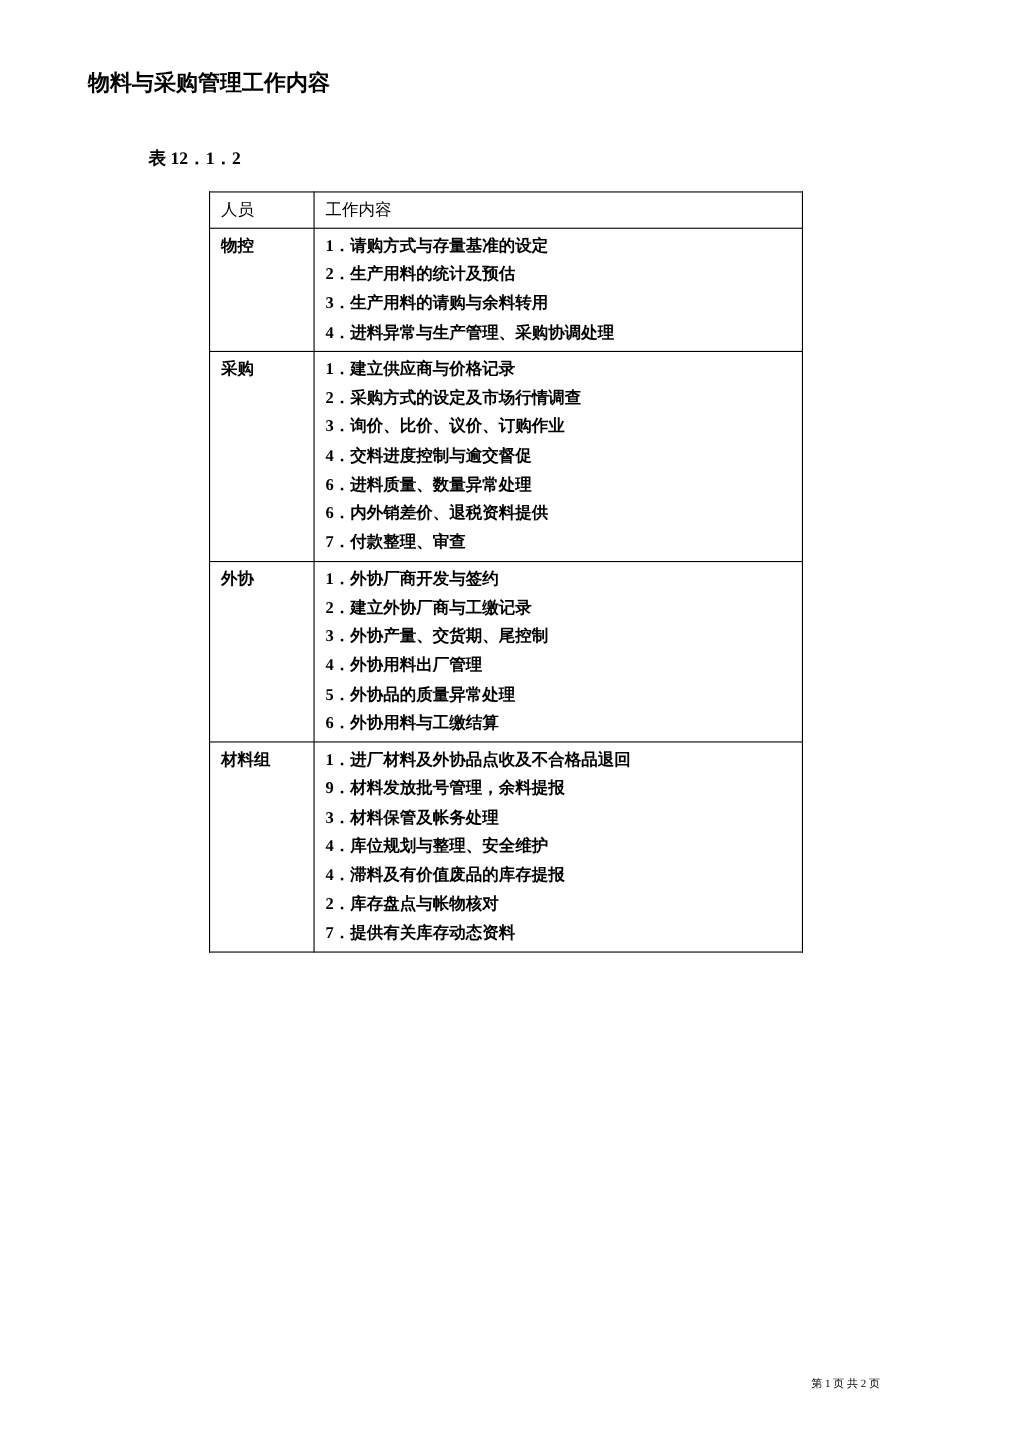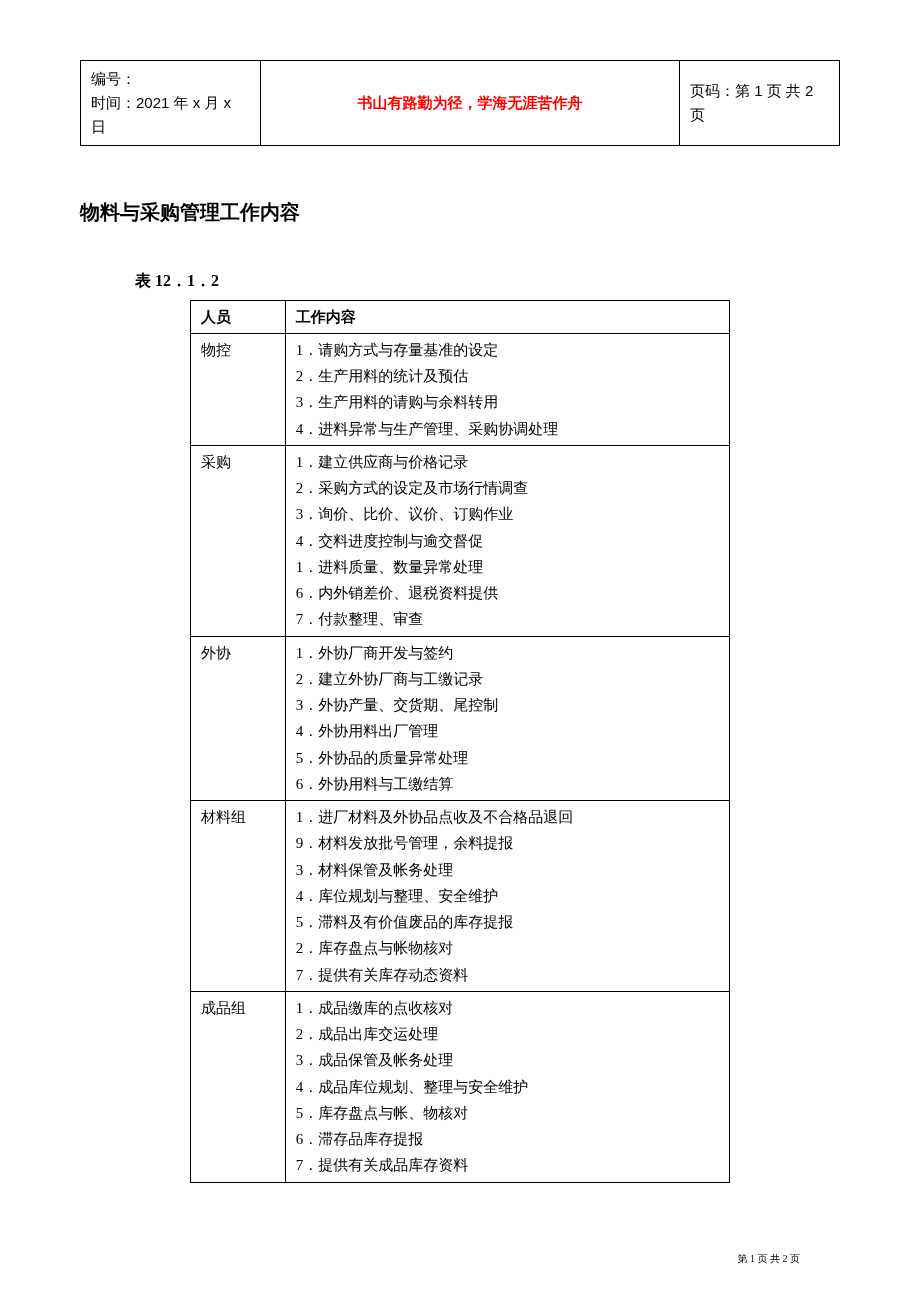--- a/index.html
+++ b/index.html
@@ -100,22 +100,6 @@
 
 <div class="page">
 
-  <table class="header-table">
-    <tbody>
-        <tr>
-      <td class="header-left">
-        <div>编号：</div>
-        <div>时间：2021 年 x 月 x 日</div>
-      </td>
-      <td class="header-center">
-        <span>书山有路勤为径，学海无涯苦作舟</span>
-      </td>
-      <td class="header-right">
-        <span>页码：第 1 页 共 2 页</span>
-      </td>
-    </tr>
-  </tbody>
-    </table>
 
   <div class="doc-title">物料与采购管理工作内容</div>
 

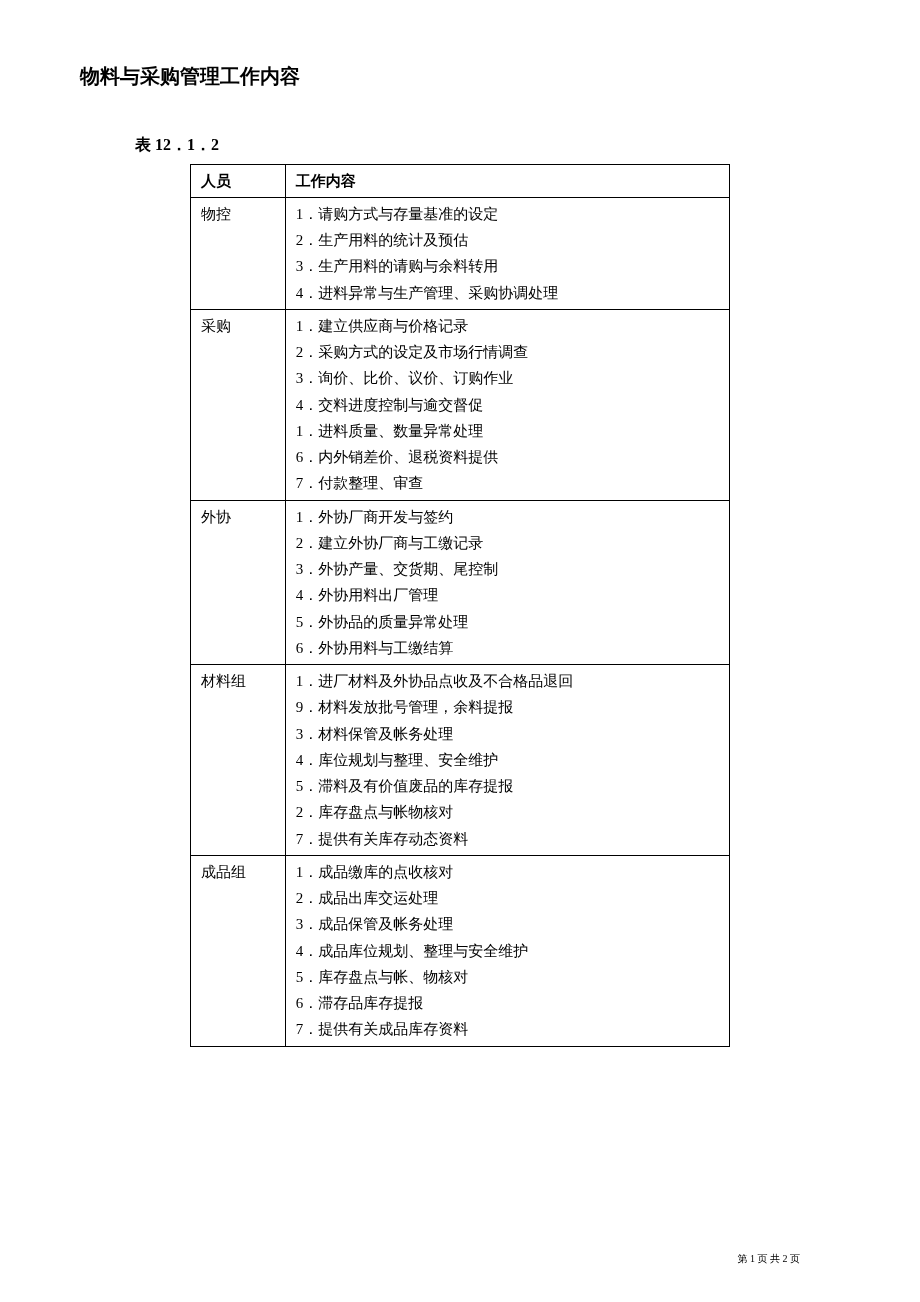--- a/index.html
+++ b/index.html
@@ -60,7 +60,7 @@
       font-weight: bold;
       font-size: 16px;
       margin-left: 55px;
-      margin-bottom: 6px;
+      margin-bottom: 16px;
     }
     .content-table {
       border-collapse: collapse;

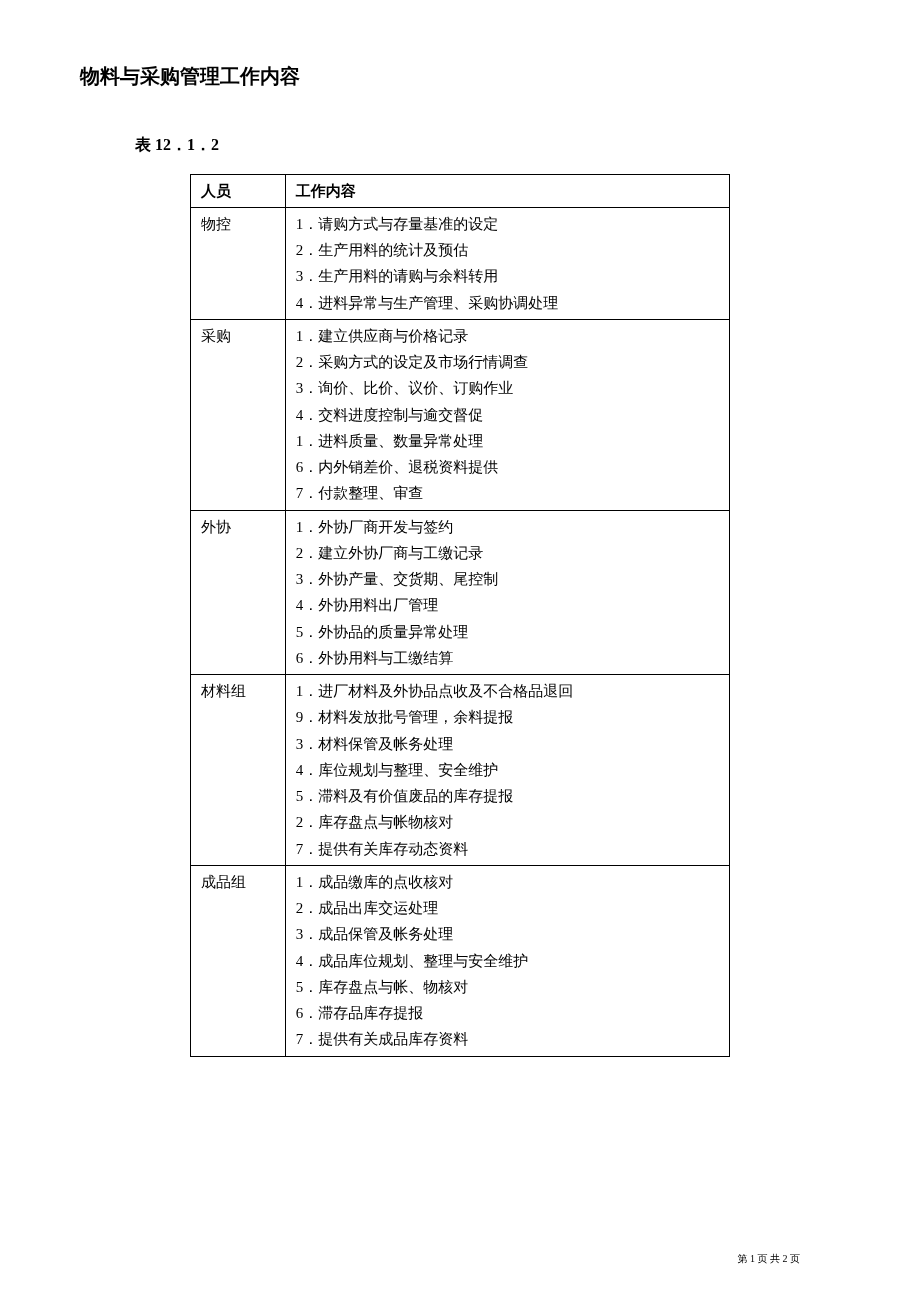--- a/index.html
+++ b/index.html
@@ -81,7 +81,7 @@
       width: 445px;
     }
     .header-row td {
-      font-weight: bold;
+      font-weight: normal;
       margin-top: 24px;
     }
     .item-line {

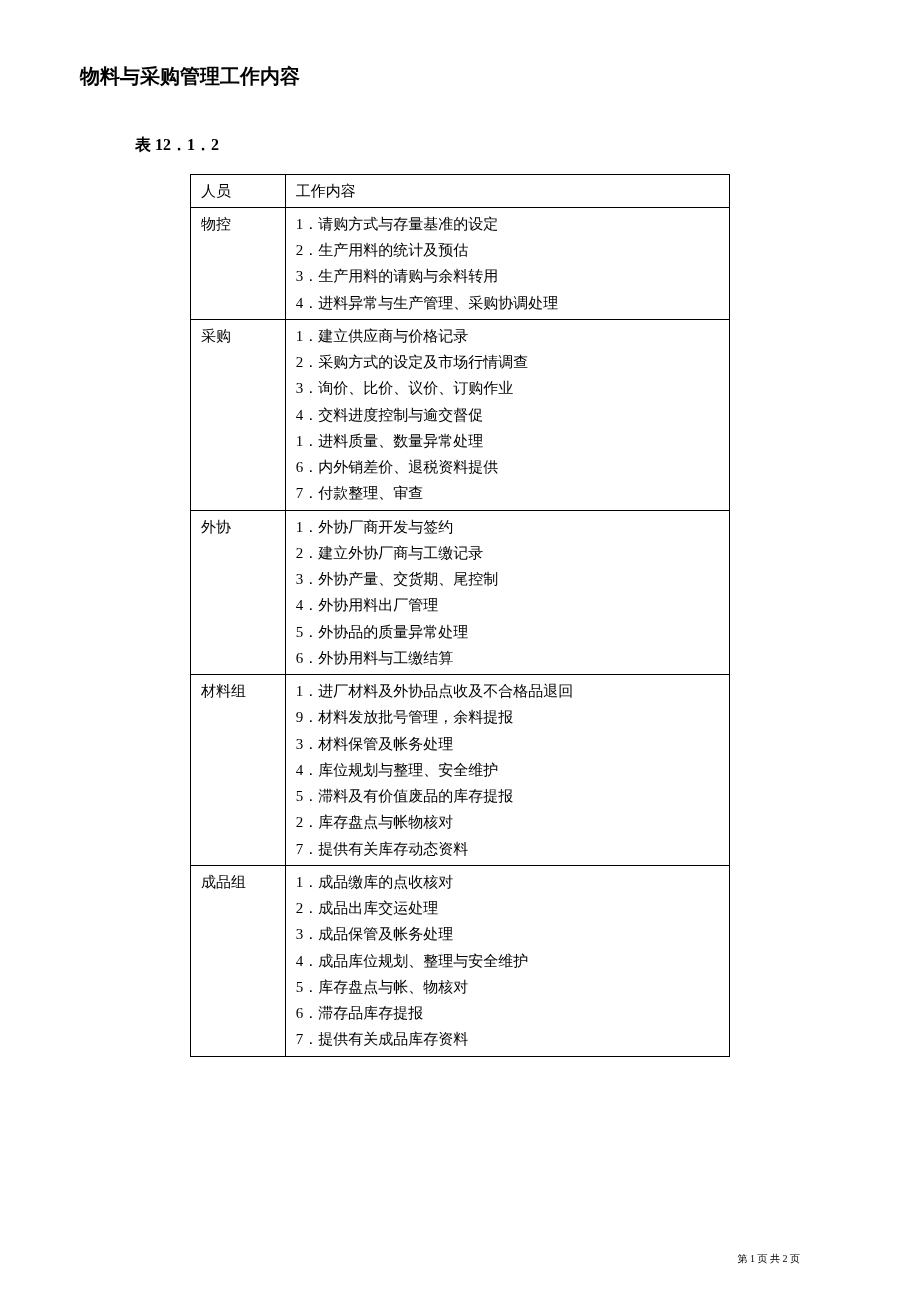--- a/index.html
+++ b/index.html
@@ -73,6 +73,7 @@
       vertical-align: top;
       font-size: 15px;
       line-height: 1.75;
+      font-weight: bold;
     }
     .content-table .role-col {
       width: 95px;

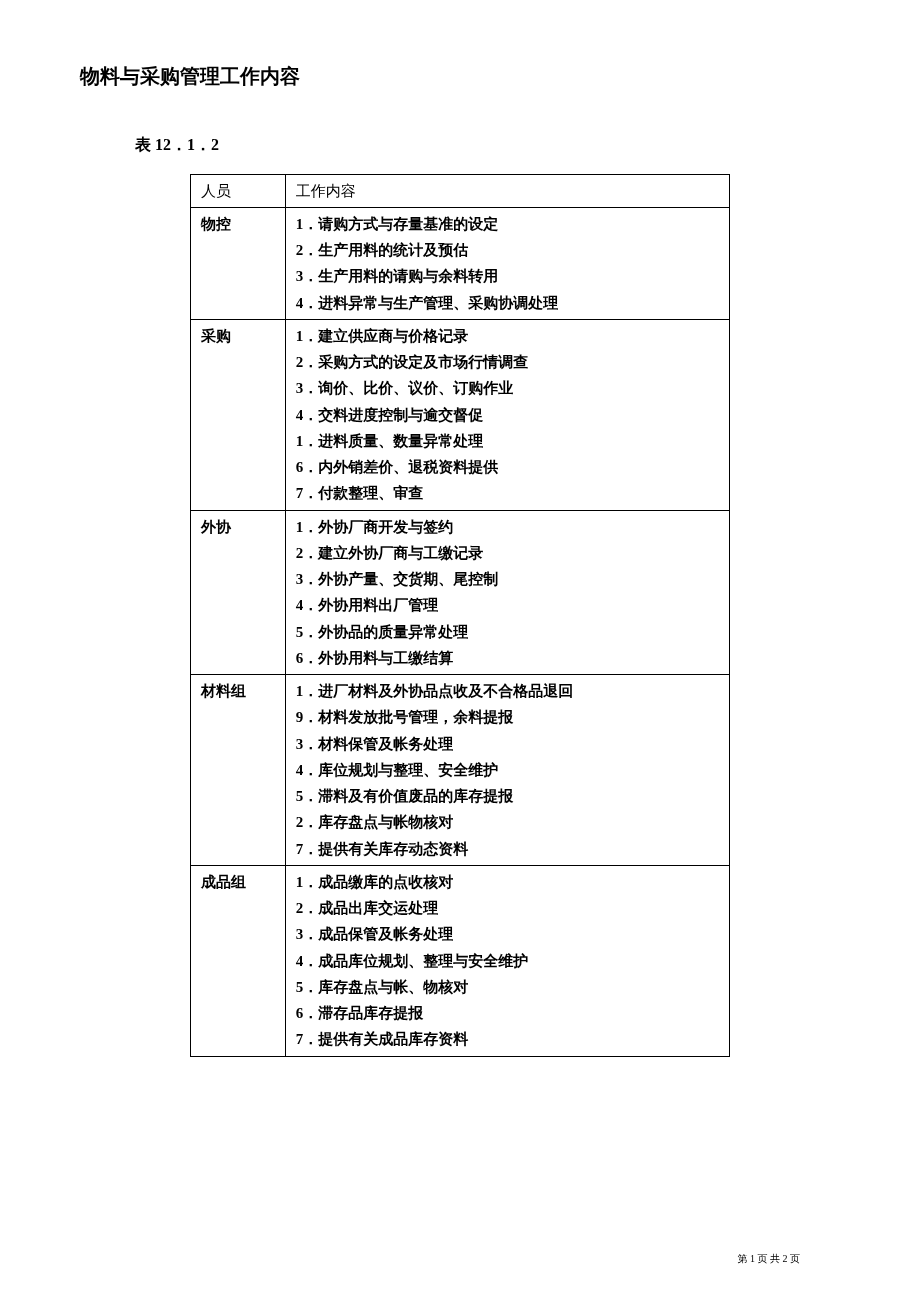--- a/index.html
+++ b/index.html
@@ -130,7 +130,7 @@
         <span class="item-line">2．采购方式的设定及市场行情调查</span>
         <span class="item-line">3．询价、比价、议价、订购作业</span>
         <span class="item-line">4．交料进度控制与逾交督促</span>
-        <span class="item-line">1．进料质量、数量异常处理</span>
+        <span class="item-line">6．进料质量、数量异常处理</span>
         <span class="item-line">6．内外销差价、退税资料提供</span>
         <span class="item-line">7．付款整理、审查</span>
       </td>

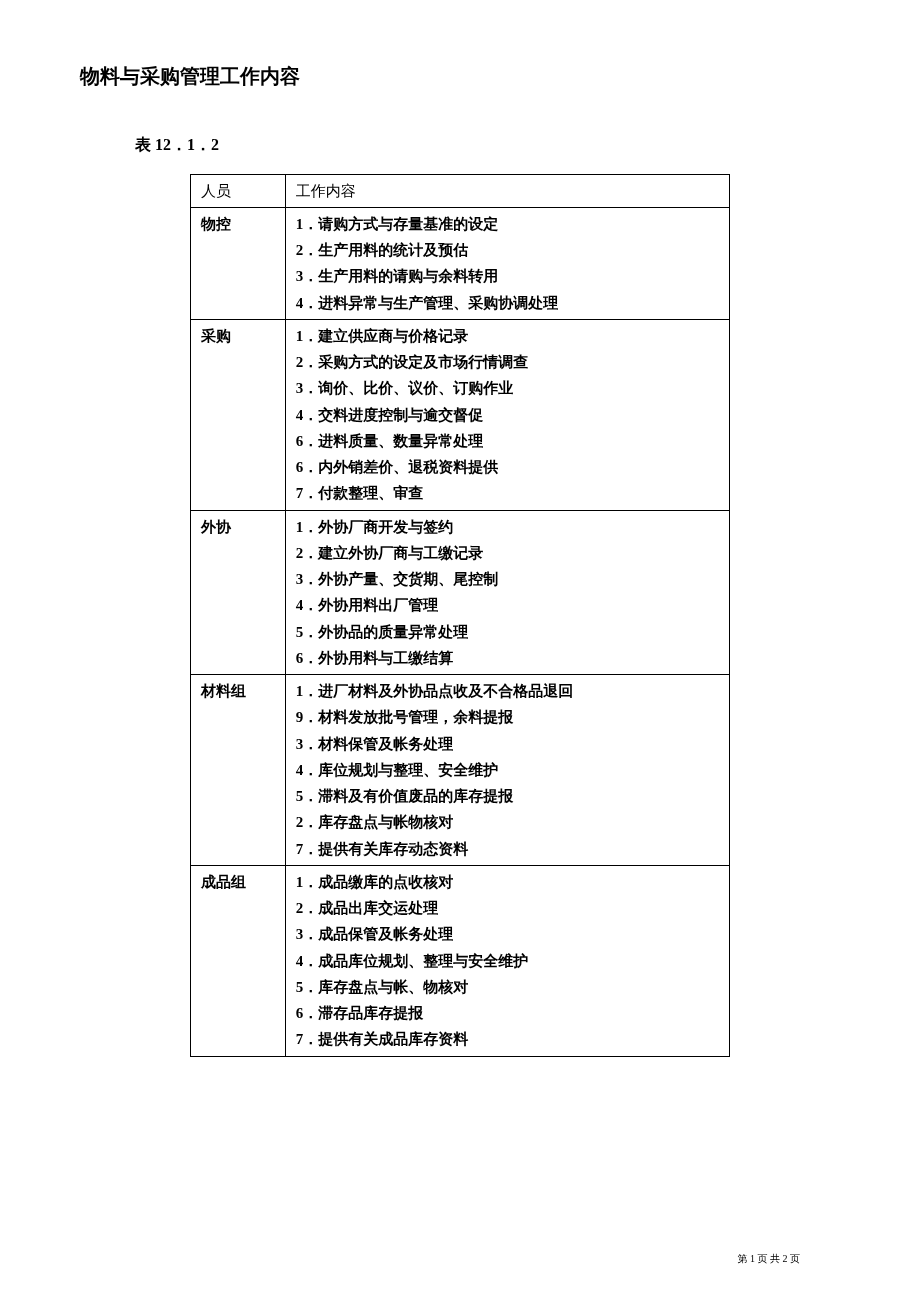--- a/index.html
+++ b/index.html
@@ -155,7 +155,7 @@
         <span class="item-line">9．材料发放批号管理，余料提报</span>
         <span class="item-line">3．材料保管及帐务处理</span>
         <span class="item-line">4．库位规划与整理、安全维护</span>
-        <span class="item-line">5．滞料及有价值废品的库存提报</span>
+        <span class="item-line">4．滞料及有价值废品的库存提报</span>
         <span class="item-line">2．库存盘点与帐物核对</span>
         <span class="item-line">7．提供有关库存动态资料</span>
       </td>

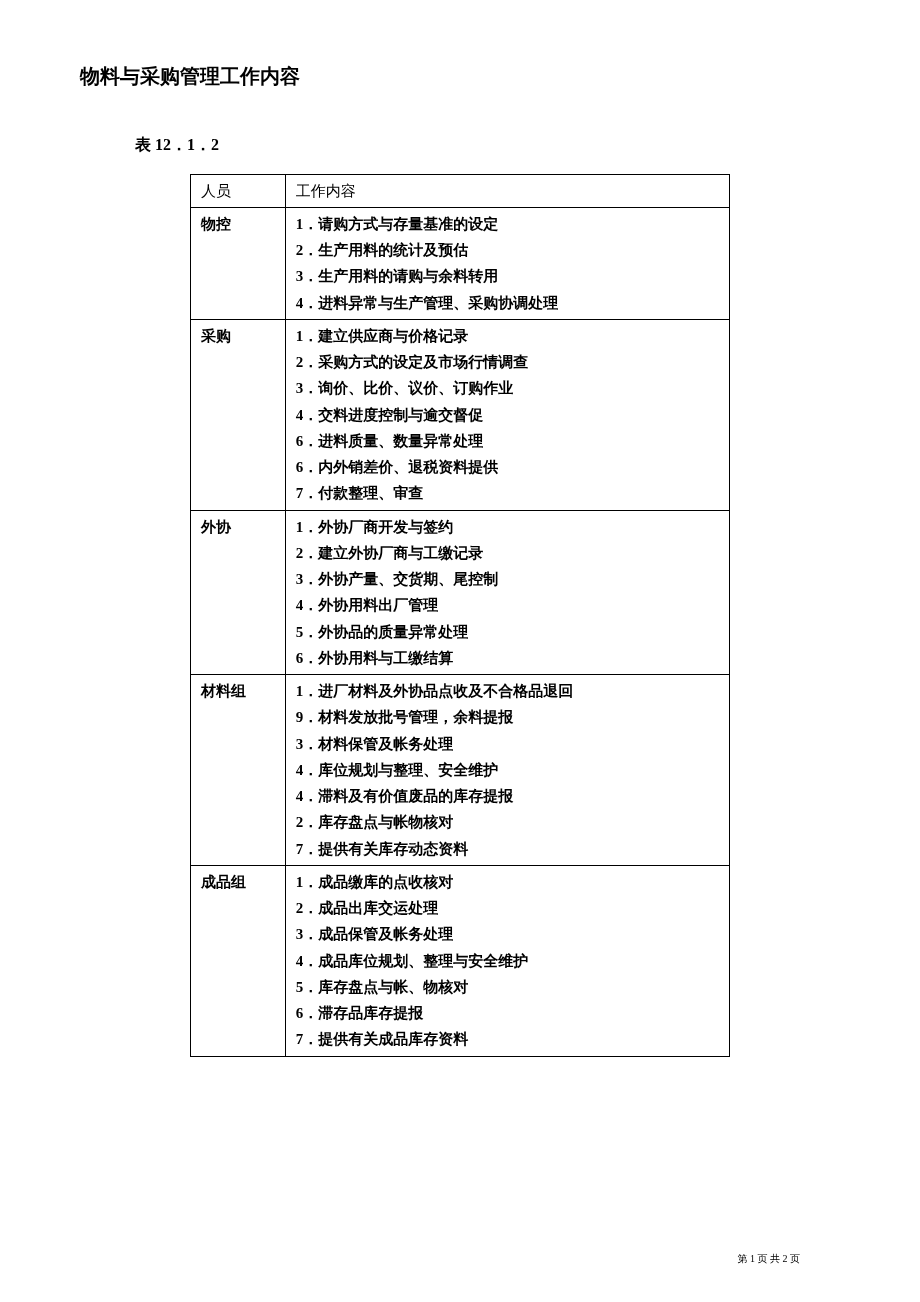--- a/index.html
+++ b/index.html
@@ -161,18 +161,6 @@
       </td>
     </tr>
 
-    <tr>
-      <td class="role-col">成品组</td>
-      <td class="content-col">
-        <span class="item-line">1．成品缴库的点收核对</span>
-        <span class="item-line">2．成品出库交运处理</span>
-        <span class="item-line">3．成品保管及帐务处理</span>
-        <span class="item-line">4．成品库位规划、整理与安全维护</span>
-        <span class="item-line">5．库存盘点与帐、物核对</span>
-        <span class="item-line">6．滞存品库存提报</span>
-        <span class="item-line">7．提供有关成品库存资料</span>
-      </td>
-    </tr>
 
   </tbody>
     </table>

